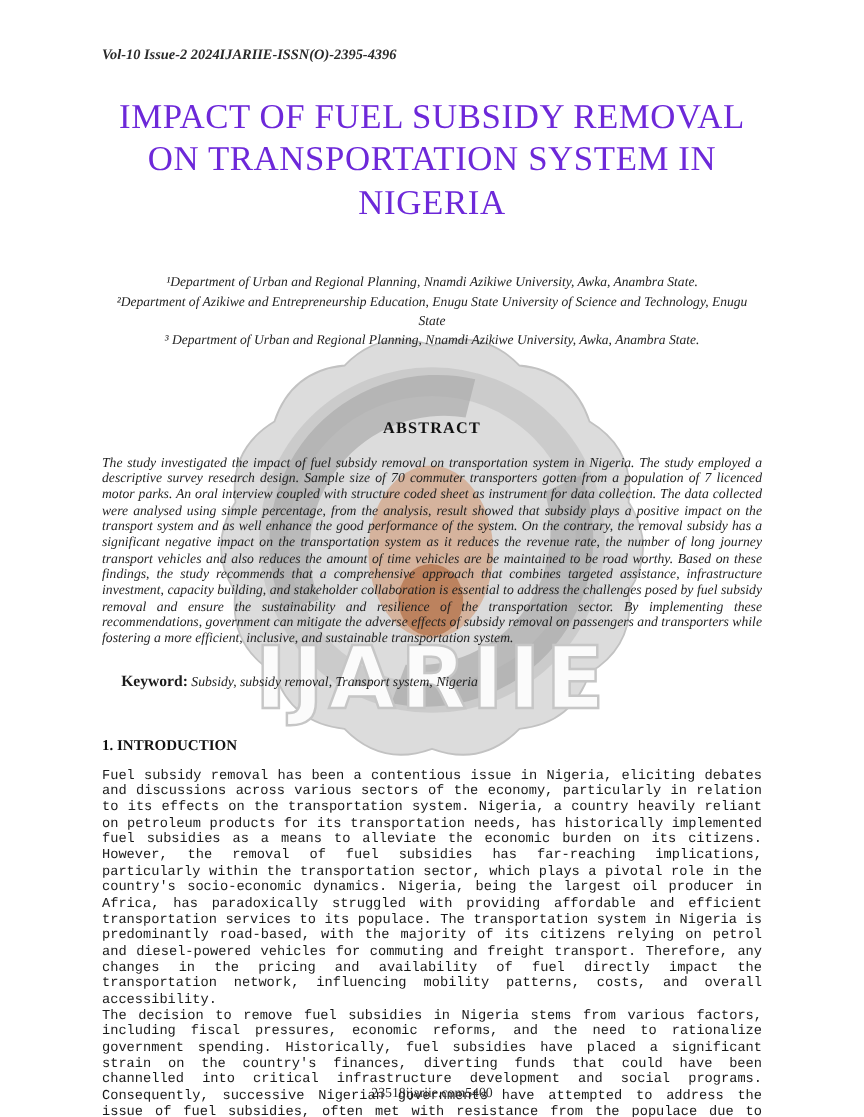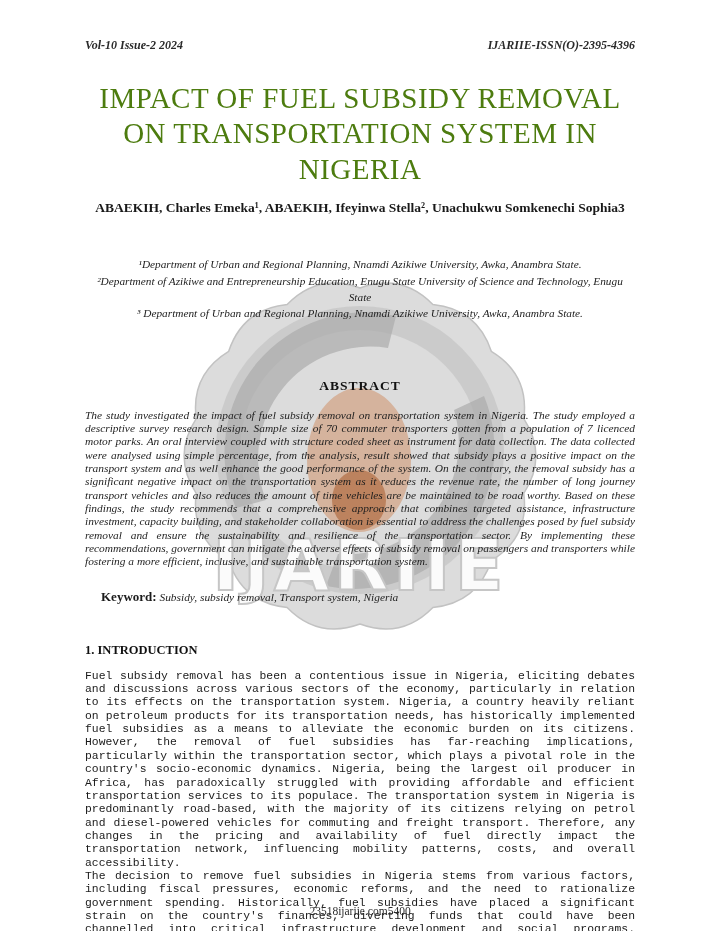--- a/index.html
+++ b/index.html
@@ -25,7 +25,7 @@
   .pg-header {
     padding-top: 38px;
     display: flex;
-    justify-content: space-between;
+    justify-content: flex-start;
     font-size: 12px;
     font-style: italic;
     font-weight: bold;

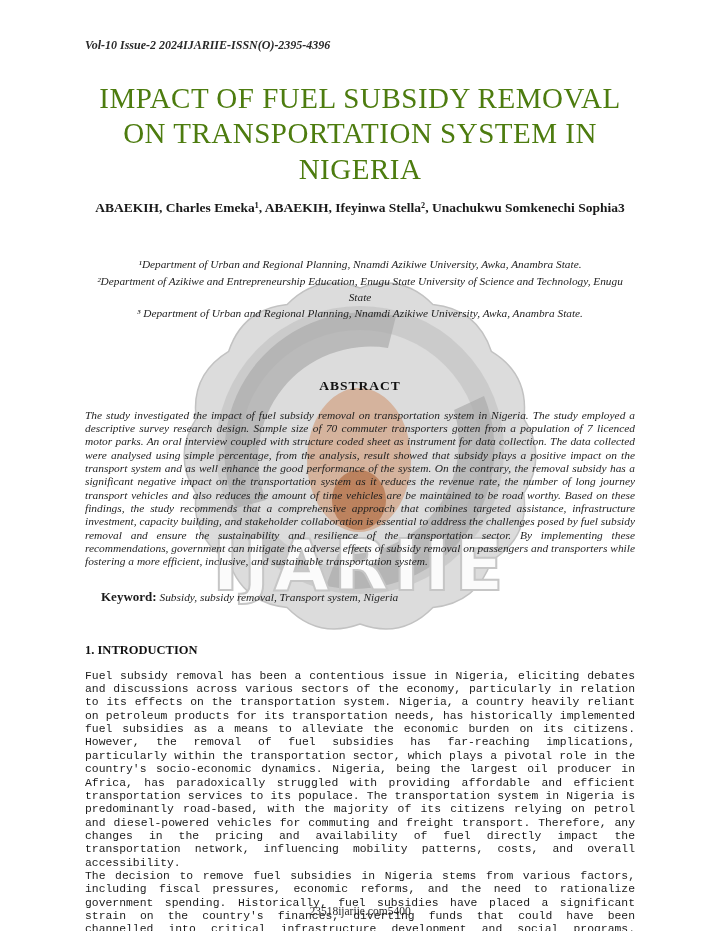--- a/index.html
+++ b/index.html
@@ -38,7 +38,7 @@
     font-weight: 400;
     letter-spacing: 0.5px;
     line-height: 1.22;
-    color: #4d7c0f;
+    color: #6d28d9;
   }
   .authors {
     margin-top: 13px;

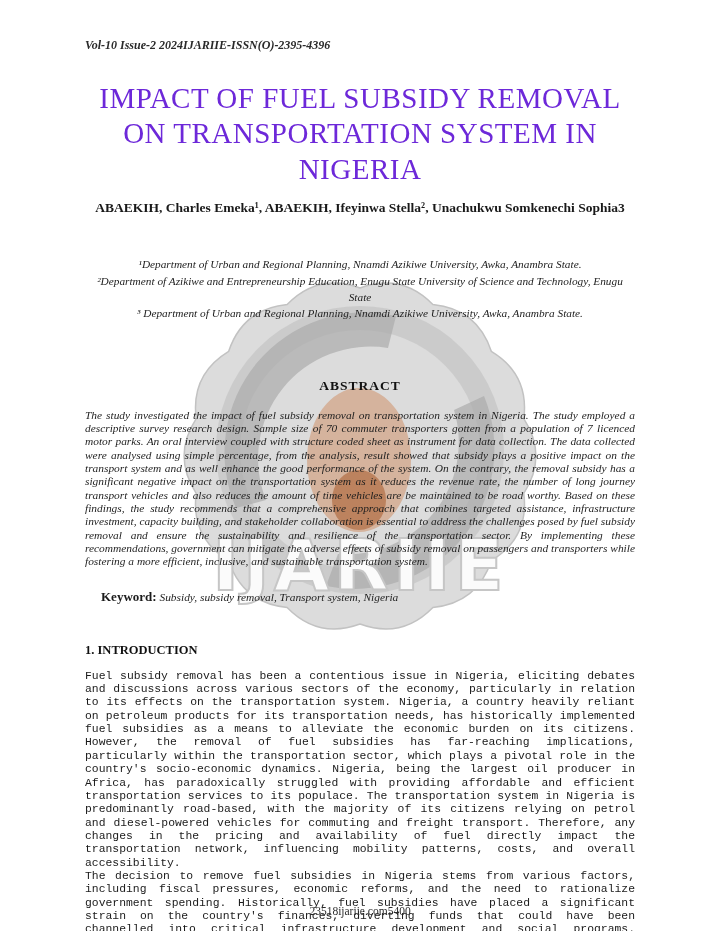--- a/index.html
+++ b/index.html
@@ -135,7 +135,6 @@
 
     <h1 class="title">IMPACT OF FUEL SUBSIDY REMOVAL ON TRANSPORTATION SYSTEM IN NIGERIA</h1>
 
-    <div class="authors">ABAEKIH, Charles Emeka¹, ABAEKIH, Ifeyinwa Stella², Unachukwu Somkenechi Sophia3</div>
 
     <div class="affils">
       <div>¹Department of Urban and Regional Planning, Nnamdi Azikiwe University, Awka, Anambra State.</div>

